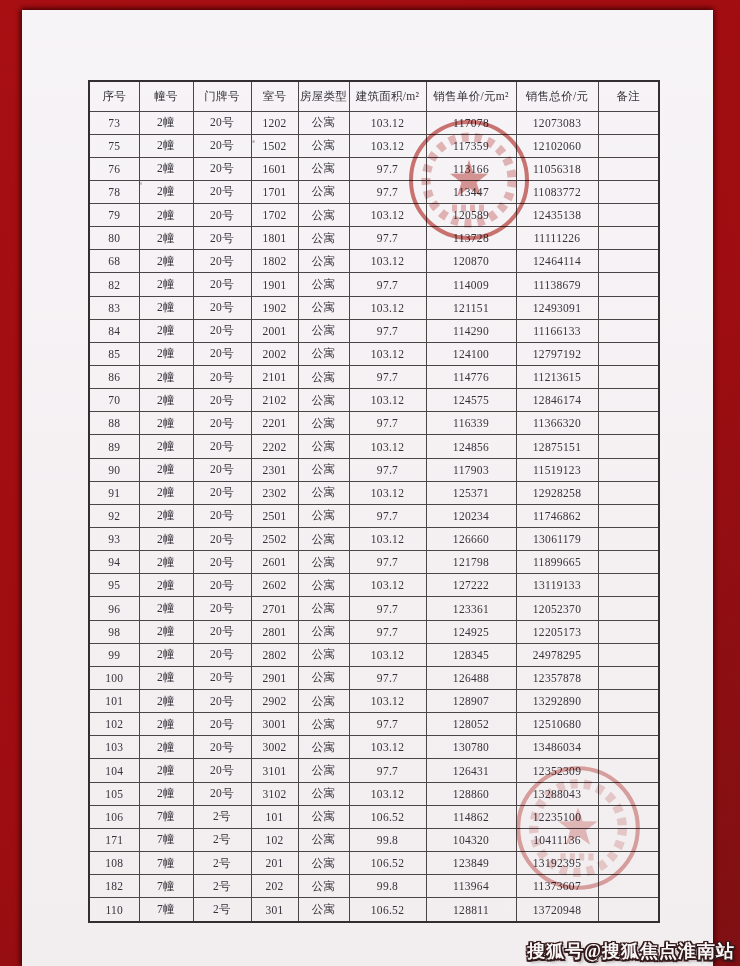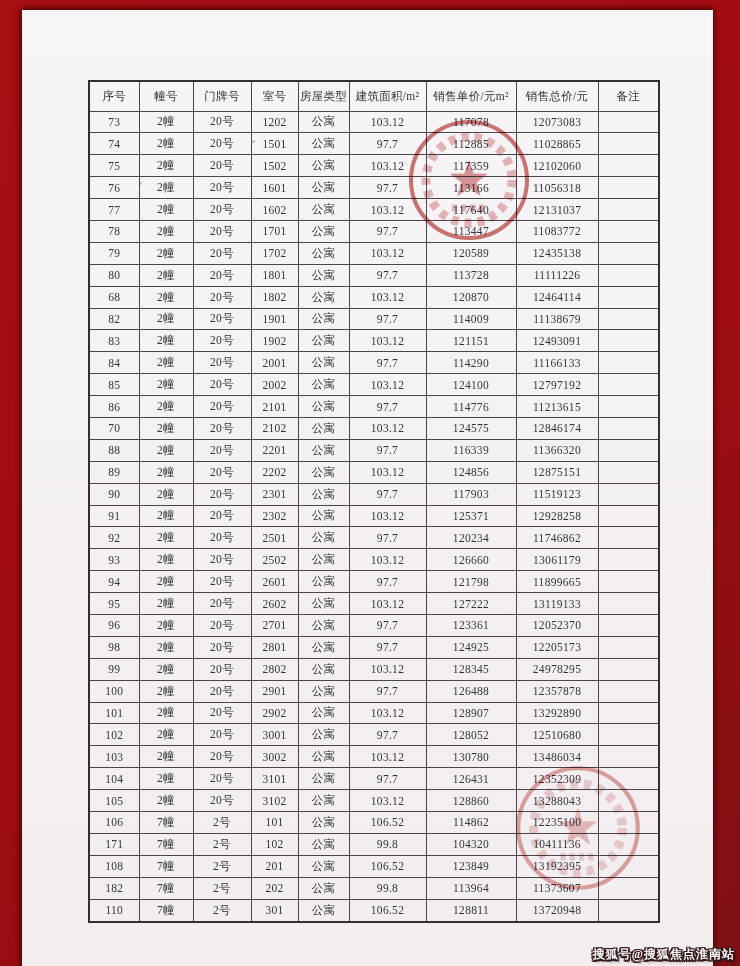--- a/index.html
+++ b/index.html
@@ -117,17 +117,6 @@
             <td></td>
           </tr>
           <tr>
-            <td>74</td>
-            <td>2幢</td>
-            <td>20号</td>
-            <td>1501</td>
-            <td>公寓</td>
-            <td>97.7</td>
-            <td>112885</td>
-            <td>11028865</td>
-            <td></td>
-          </tr>
-          <tr>
             <td>75</td>
             <td>2幢</td>
             <td>20号</td>

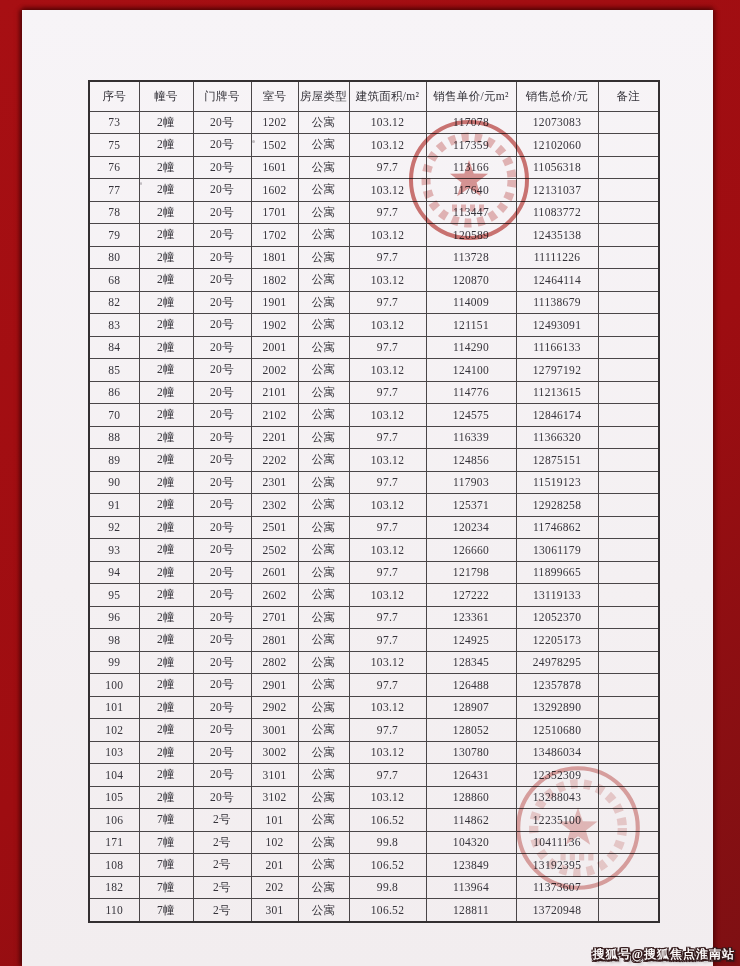--- a/index.html
+++ b/index.html
@@ -139,17 +139,6 @@
             <td></td>
           </tr>
           <tr>
-            <td>77</td>
-            <td>2幢</td>
-            <td>20号</td>
-            <td>1602</td>
-            <td>公寓</td>
-            <td>103.12</td>
-            <td>117640</td>
-            <td>12131037</td>
-            <td></td>
-          </tr>
-          <tr>
             <td>78</td>
             <td>2幢</td>
             <td>20号</td>

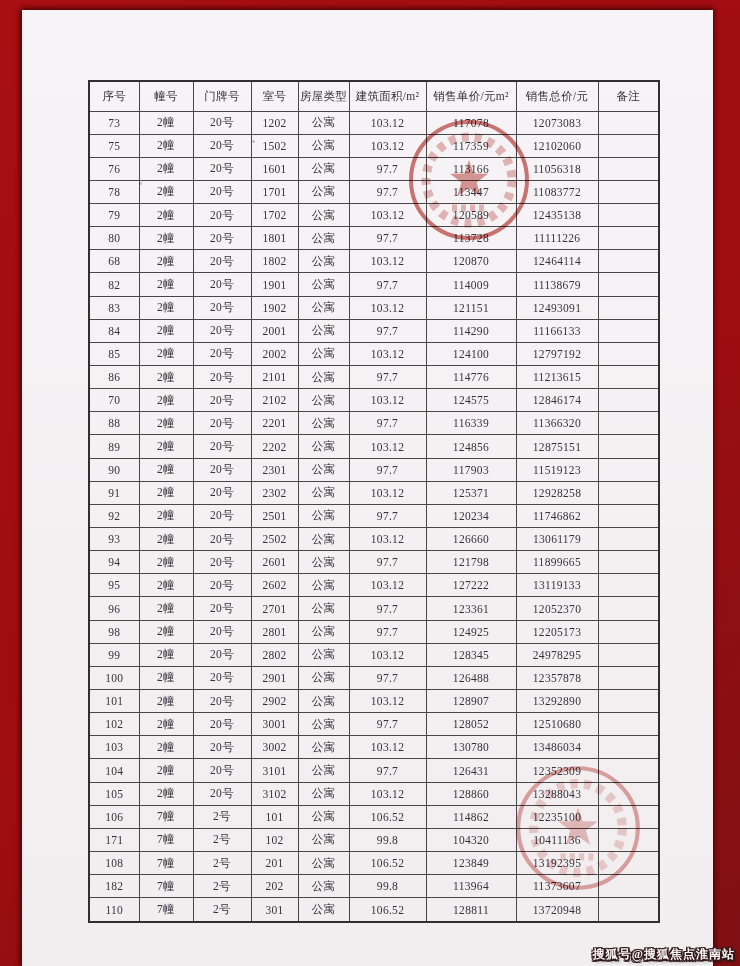--- a/index.html
+++ b/index.html
@@ -60,7 +60,7 @@
   .watermark {
     position: absolute;
     right: 5px; bottom: 3px;
-    font-size: 12px;
+    font-size: 18px;
     font-weight: bold;
     letter-spacing: 1px;
     color: #f9f7f7;

